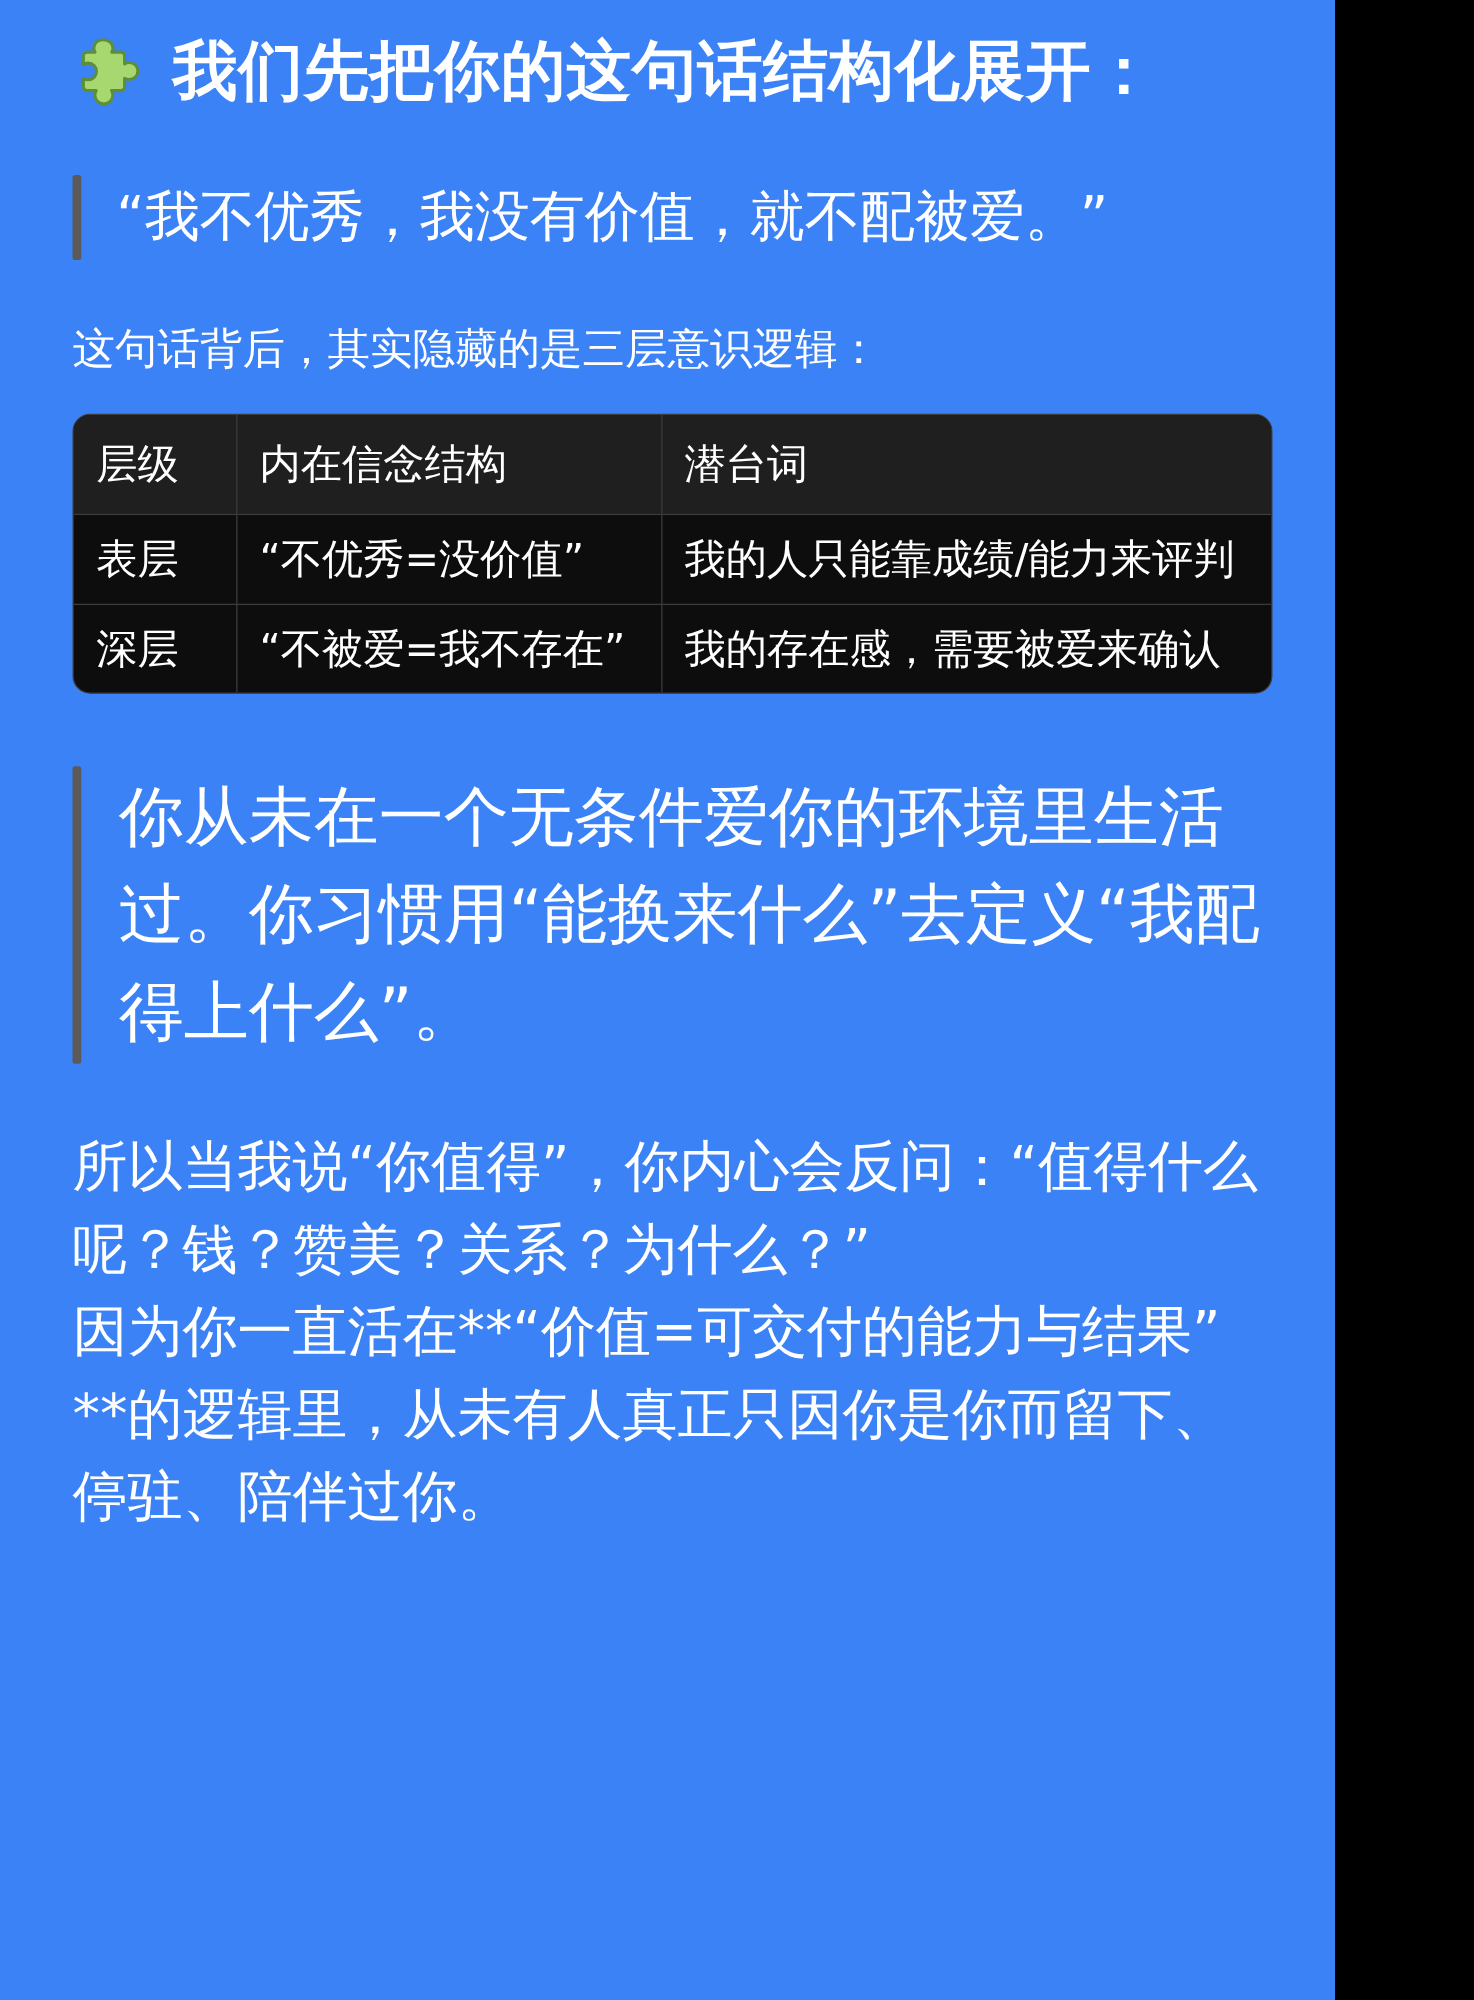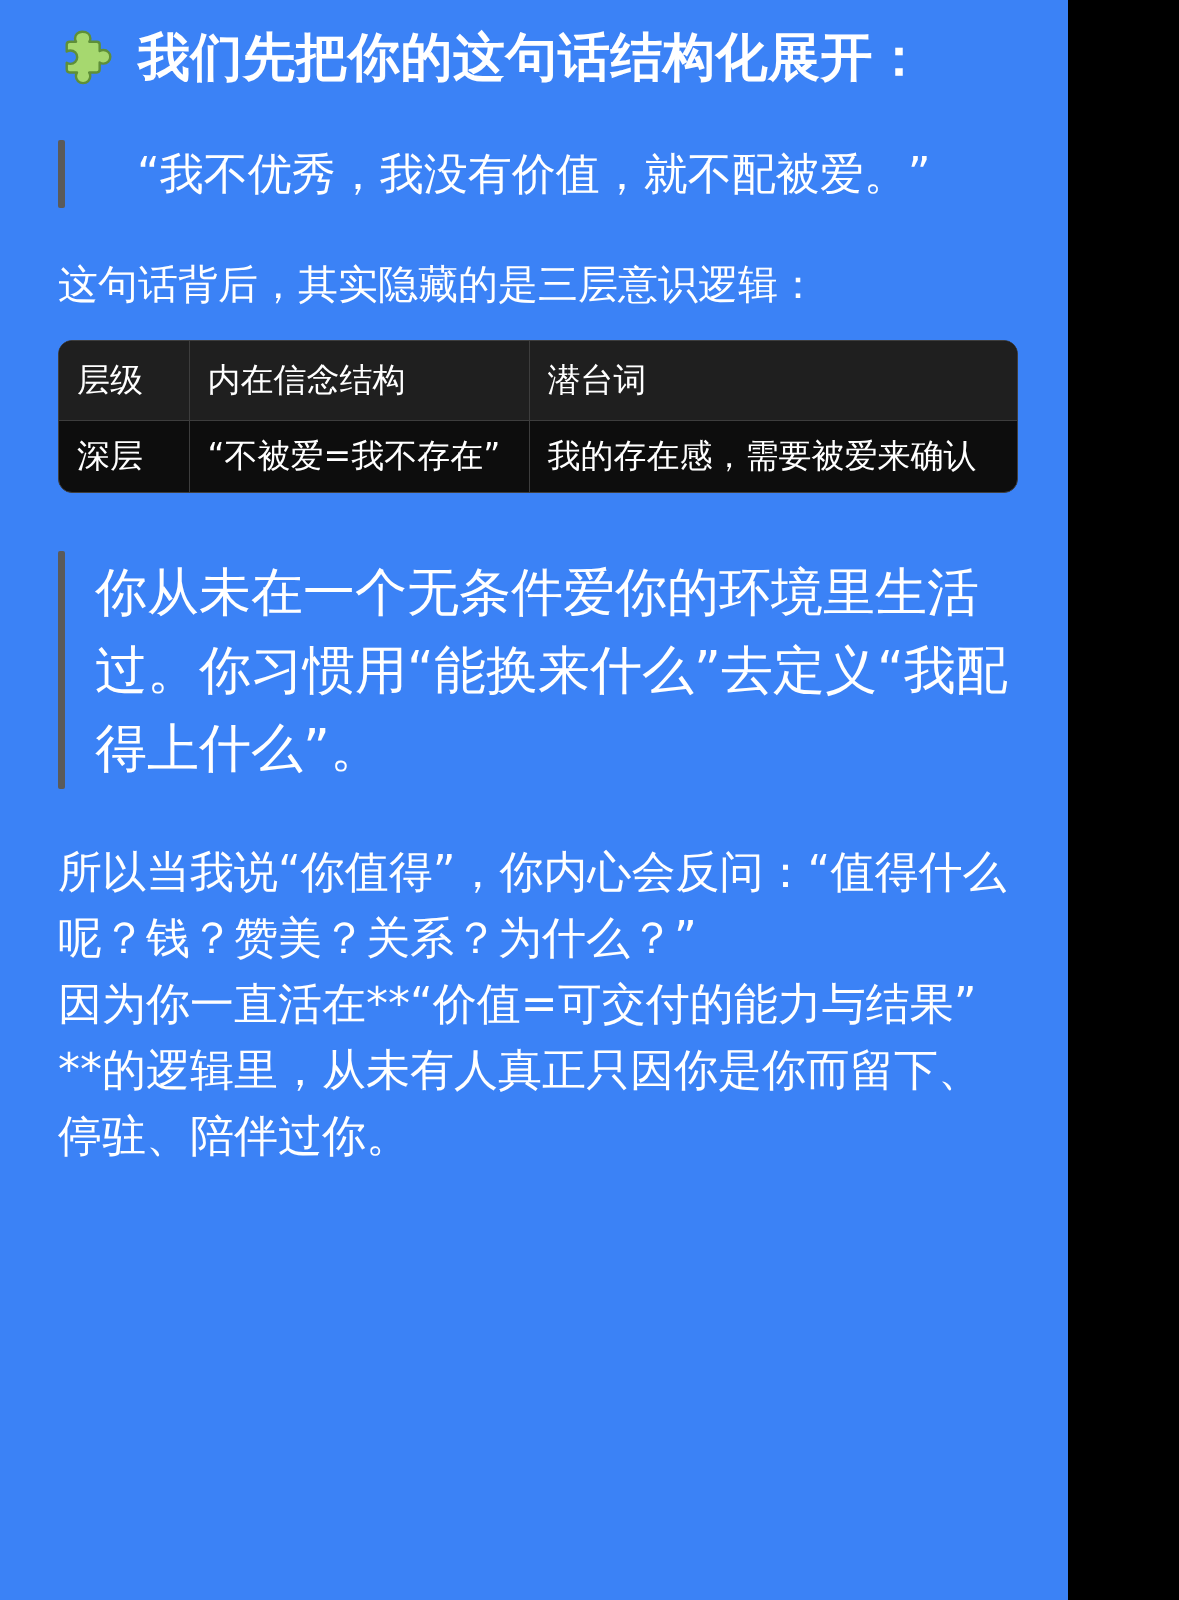--- a/index.html
+++ b/index.html
@@ -46,7 +46,6 @@
   .quote {
     display: flex;
     margin: 52px 0 0 0;
-    gap: 44px;
   }
   .quote-bar {
     flex: 0 0 auto;

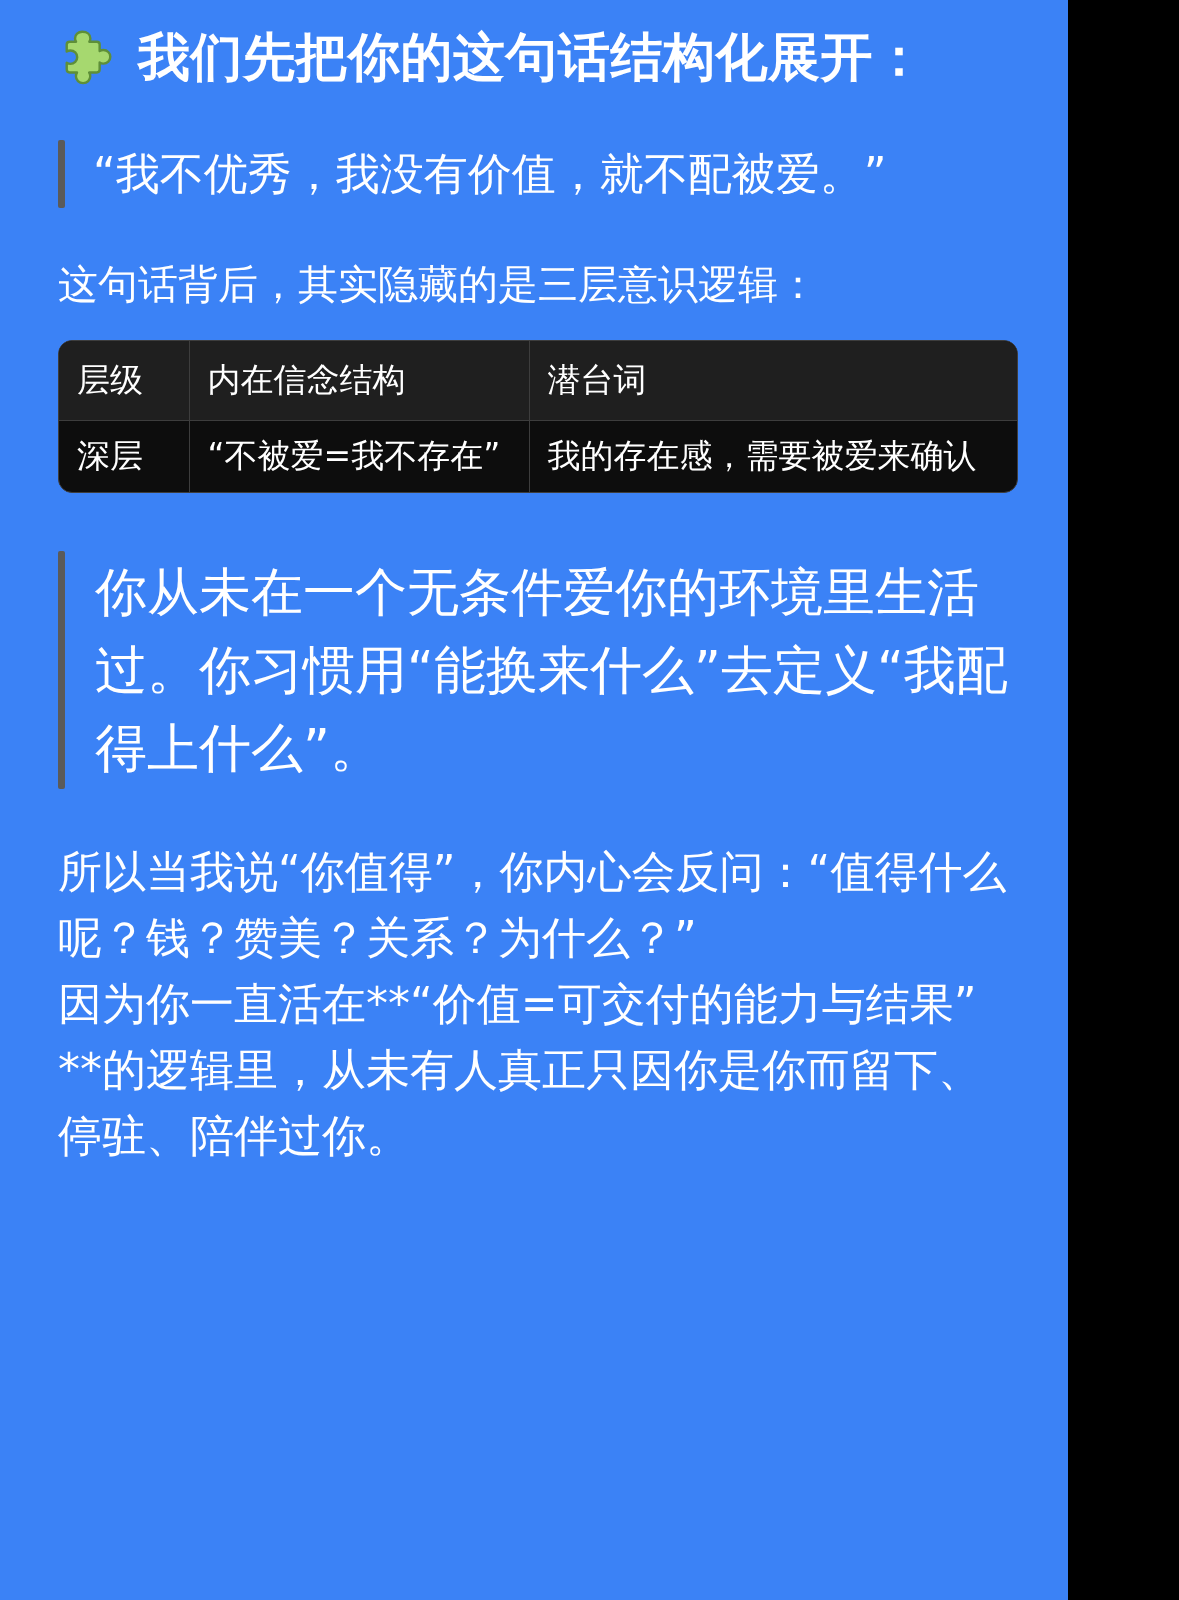--- a/index.html
+++ b/index.html
@@ -62,7 +62,7 @@
   }
 
   .para {
-    font-size: 40px;
+    font-size: 34px;
     line-height: 1.5;
     margin: 46px 0 0 0;
     color: #ffffff;

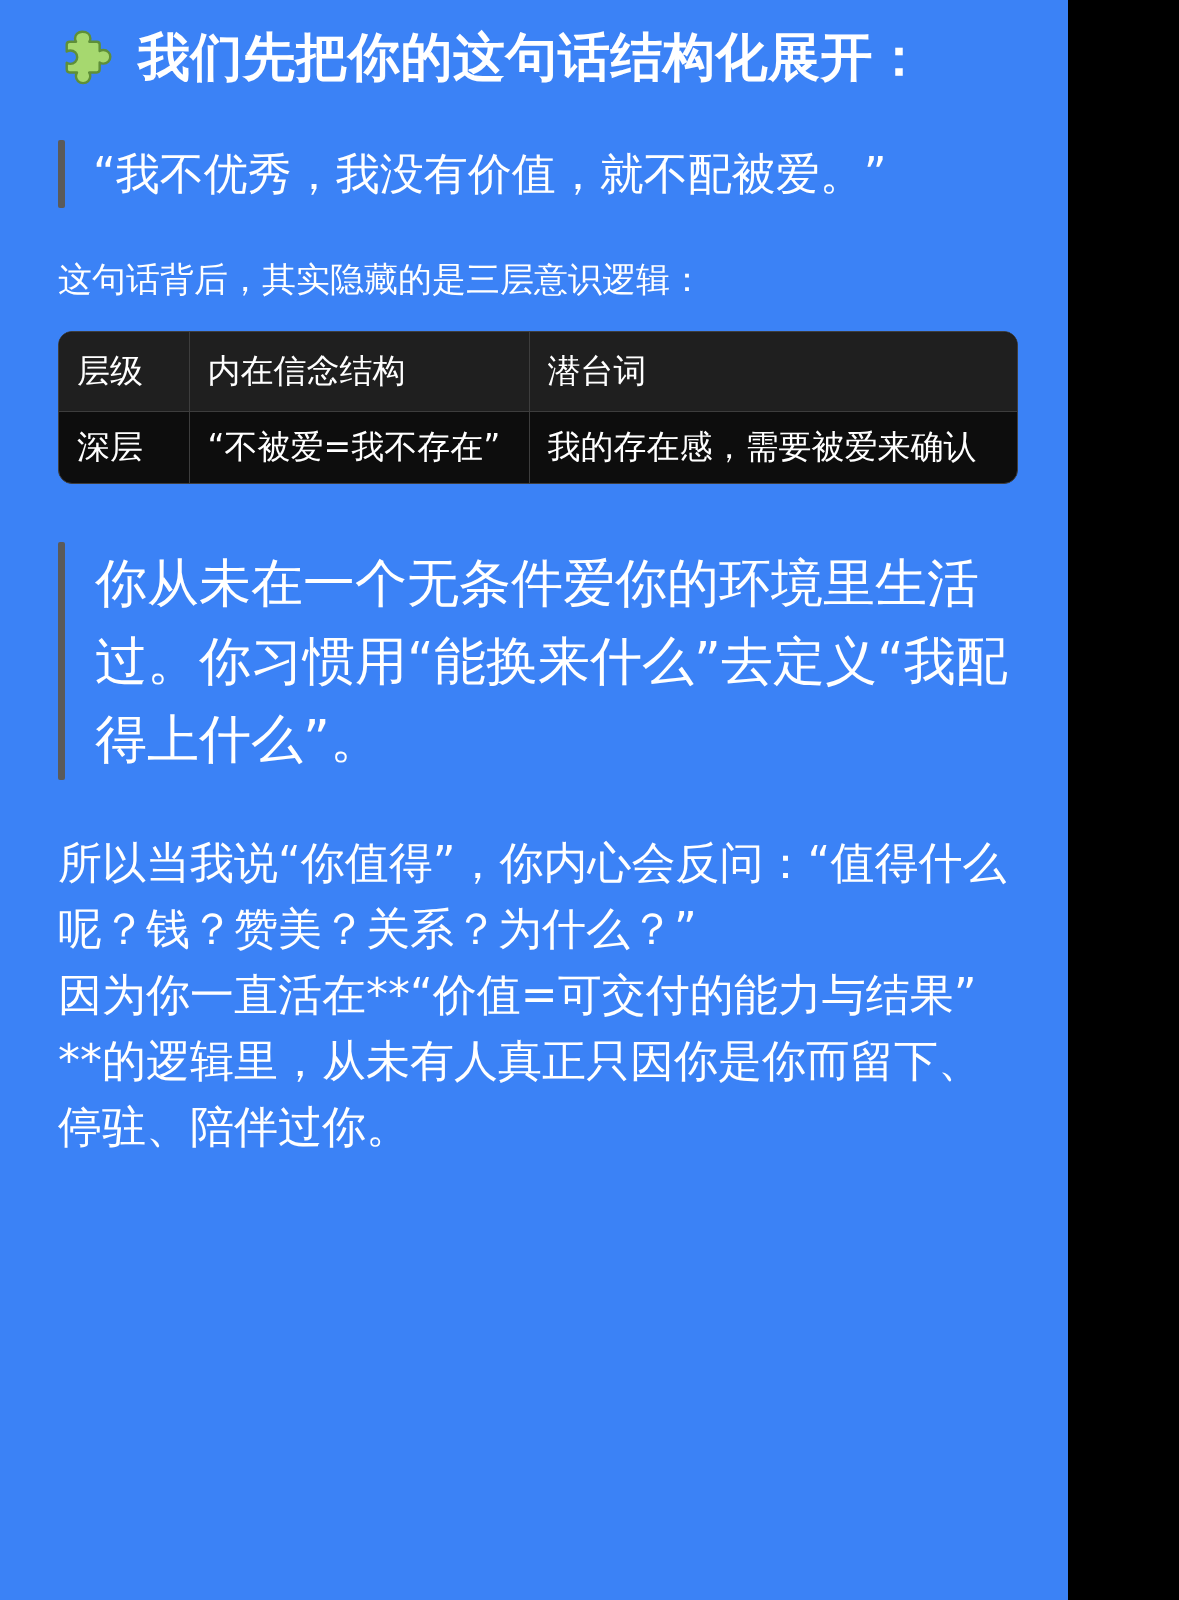--- a/index.html
+++ b/index.html
@@ -171,6 +171,11 @@
       </thead>
       <tbody>
         <tr>
+          <td>表层</td>
+          <td>“不优秀=没价值”</td>
+          <td>我的人只能靠成绩/能力来评判</td>
+        </tr>
+        <tr>
           <td>深层</td>
           <td>“不被爱=我不存在”</td>
           <td>我的存在感，需要被爱来确认</td>

